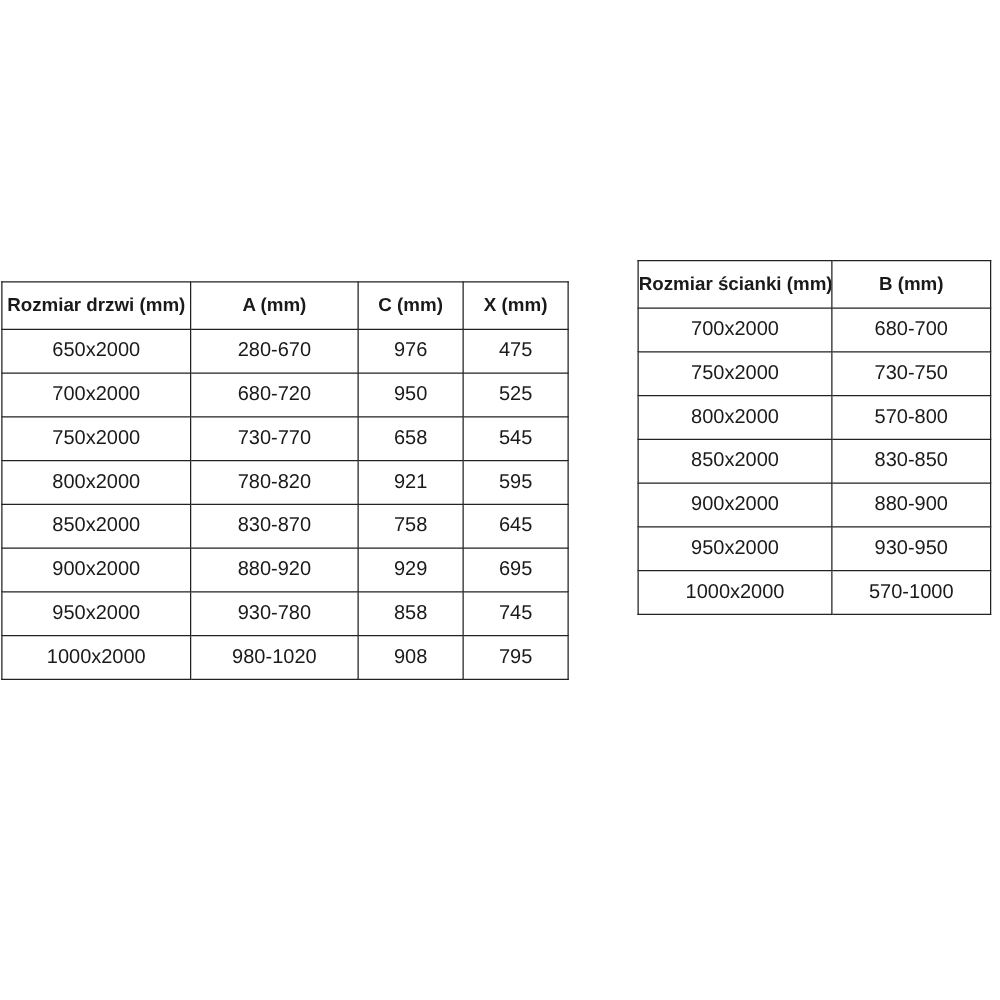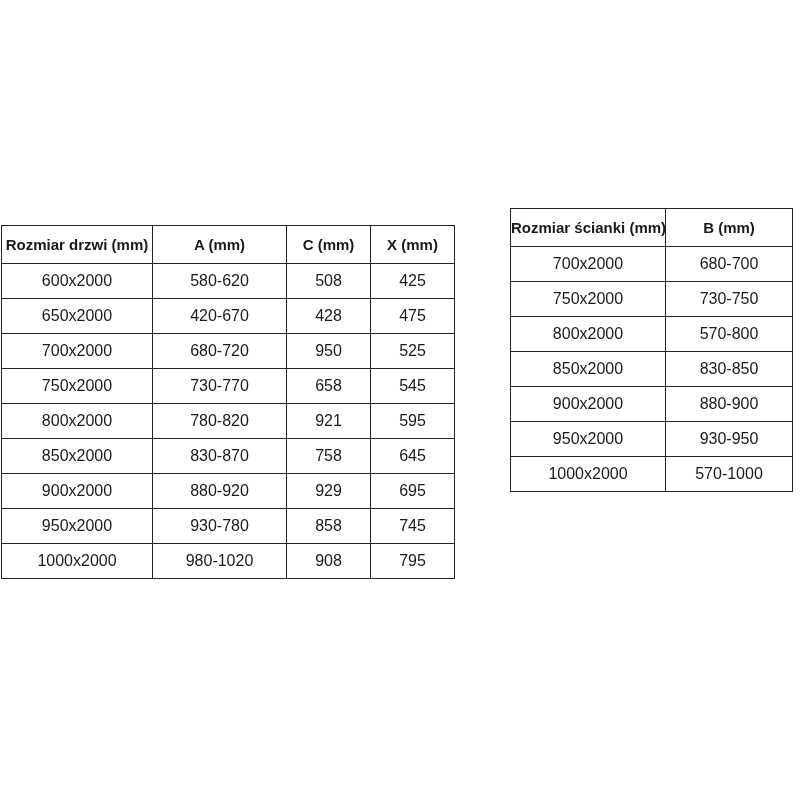--- a/index.html
+++ b/index.html
@@ -72,12 +72,6 @@
       </tr>
     </thead>
     <tbody>
-      <tr>
-        <td>600x2000</td>
-        <td>580-620</td>
-        <td>508</td>
-        <td>425</td>
-      </tr>
       <tr>
         <td>650x2000</td>
         <td>420-670</td>

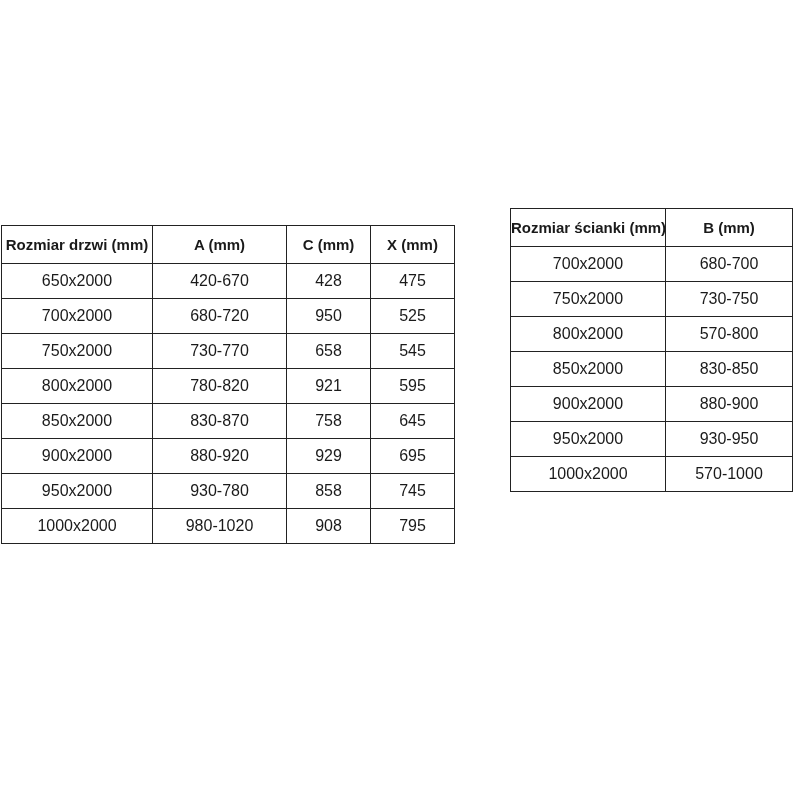--- a/index.html
+++ b/index.html
@@ -74,7 +74,7 @@
     <tbody>
       <tr>
         <td>650x2000</td>
-        <td>420-670</td>
+        <td>280-670</td>
         <td>428</td>
         <td>475</td>
       </tr>

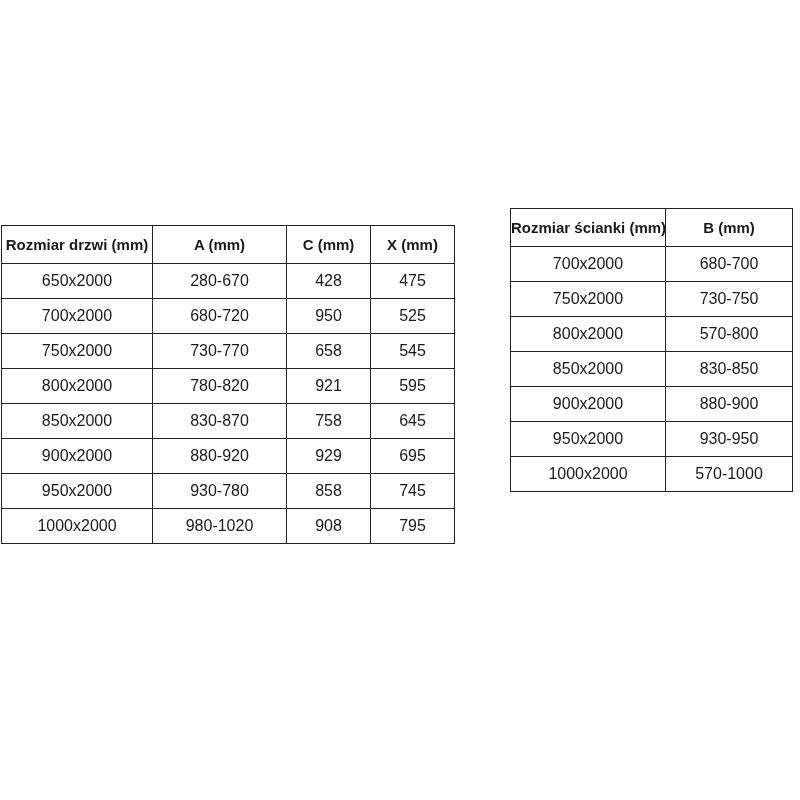--- a/index.html
+++ b/index.html
@@ -75,7 +75,7 @@
       <tr>
         <td>650x2000</td>
         <td>280-670</td>
-        <td>428</td>
+        <td>976</td>
         <td>475</td>
       </tr>
       <tr>

